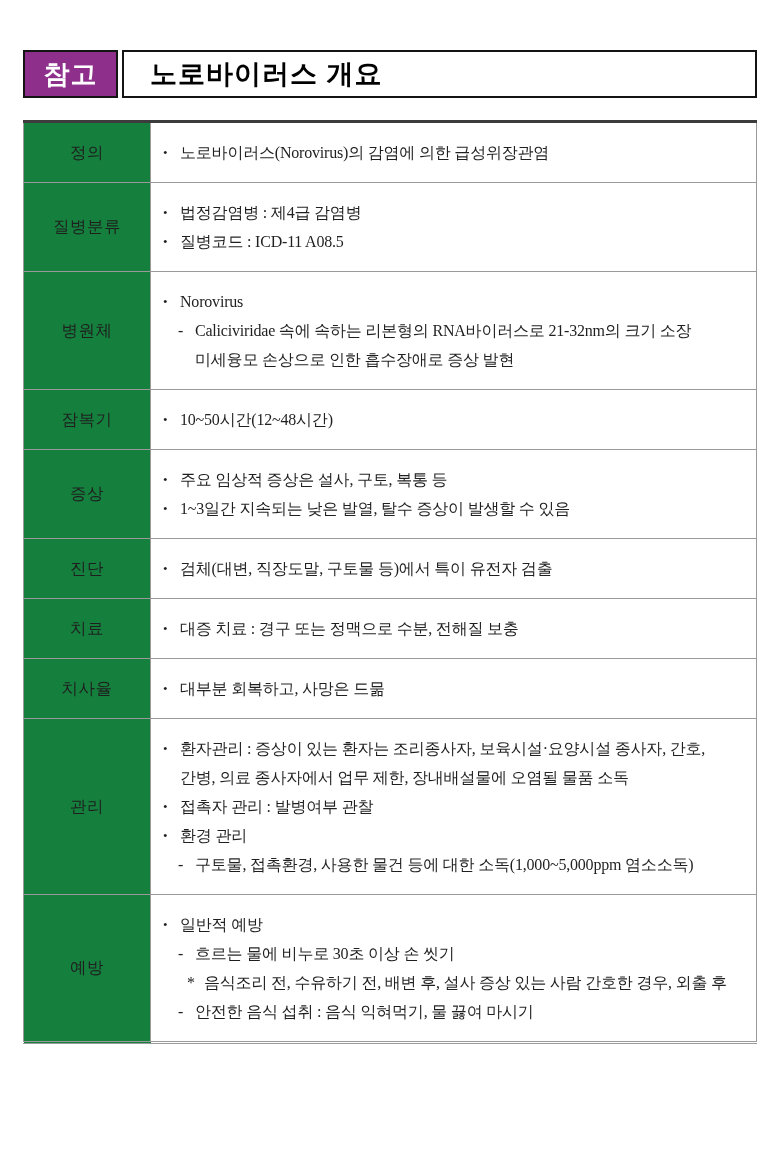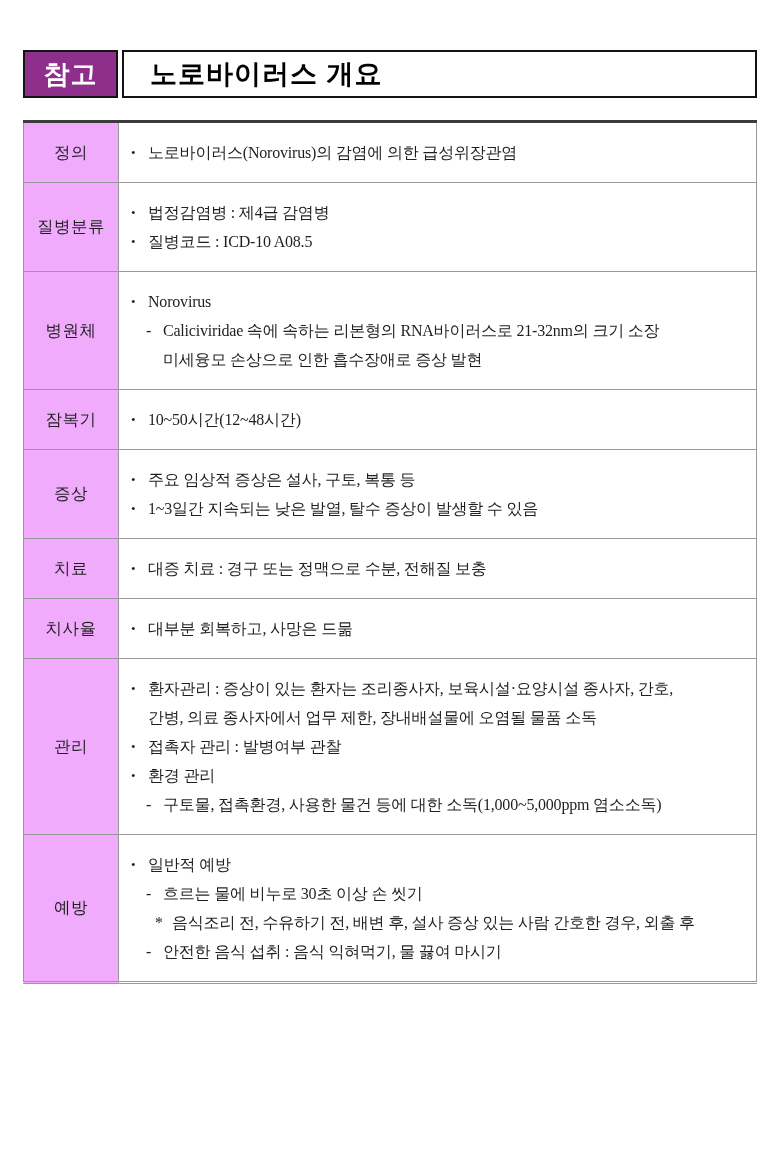--- a/index.html
+++ b/index.html
@@ -71,13 +71,13 @@
   }
   table.info th {
     width: 90px;
-    background: #f0abfc;
+    background: #15803d;
     border: 1px solid #9a9a9a;
     font-weight: normal;
     font-size: 16.5px;
     text-align: center;
     vertical-align: middle;
-    padding: 4px 2px;
+    padding: 4px 18px;
     letter-spacing: 0.5px;
   }
   table.info td {

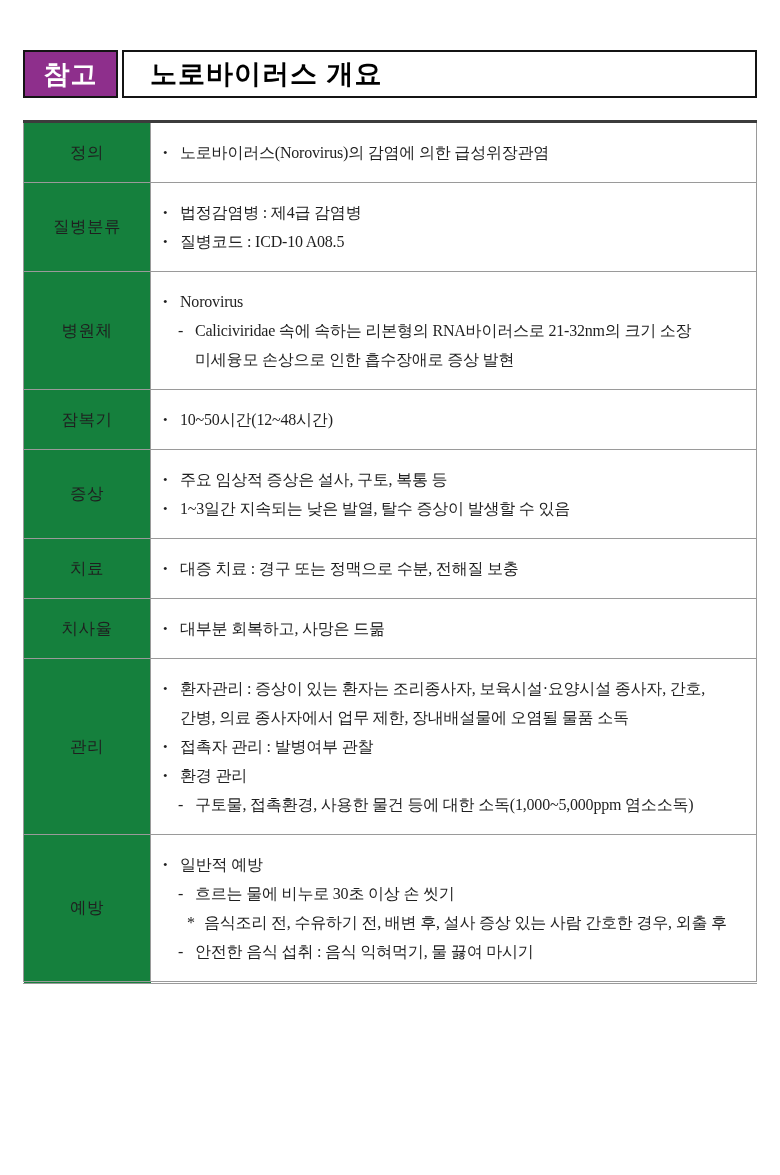--- a/index.html
+++ b/index.html
@@ -137,7 +137,7 @@
             </div>
             <div class="line lv0">
               <span class="mk bullet">•</span>
-              <span class="tx">질병코드 : ICD-10 A08.5</span>
+              <span class="tx">질병코드 : ICD-11 A08.5</span>
             </div>
           </td>
         </tr>

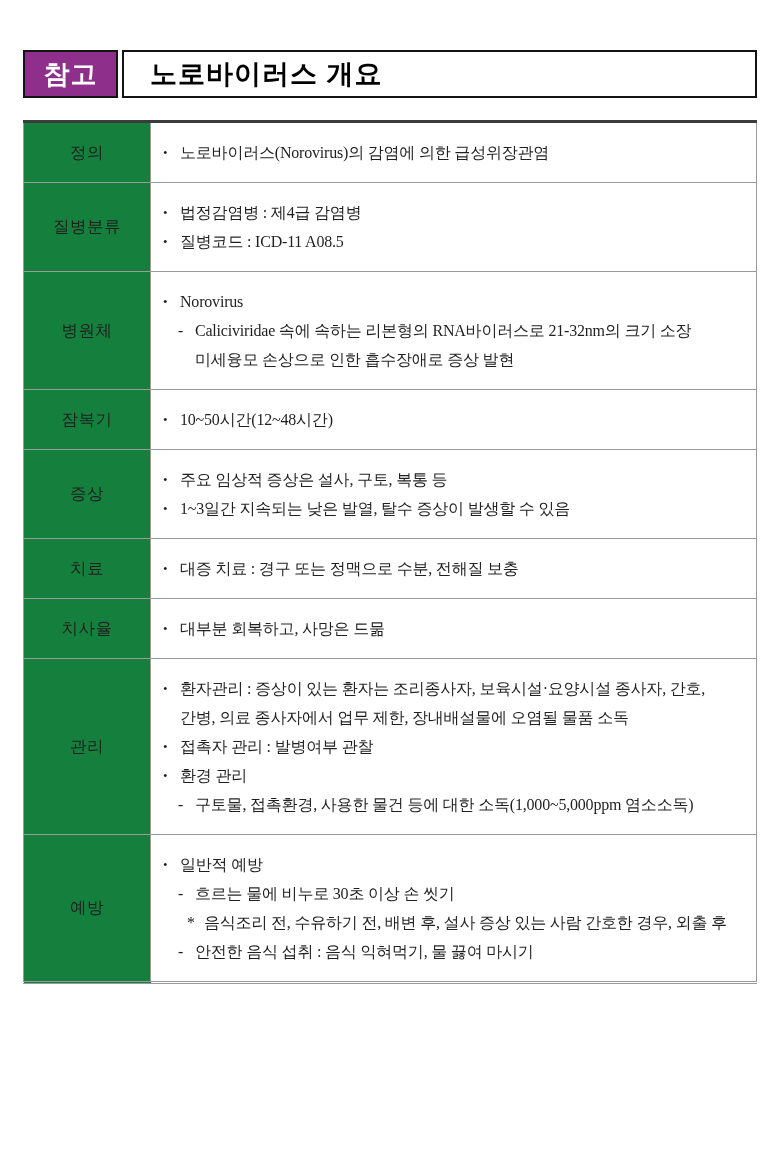--- a/index.html
+++ b/index.html
@@ -181,6 +181,15 @@
           </td>
         </tr>
         <tr>
+          <th>진단</th>
+          <td>
+            <div class="line lv0">
+              <span class="mk bullet">•</span>
+              <span class="tx">검체(대변, 직장도말, 구토물 등)에서 특이 유전자 검출</span>
+            </div>
+          </td>
+        </tr>
+        <tr>
           <th>치료</th>
           <td>
             <div class="line lv0">

